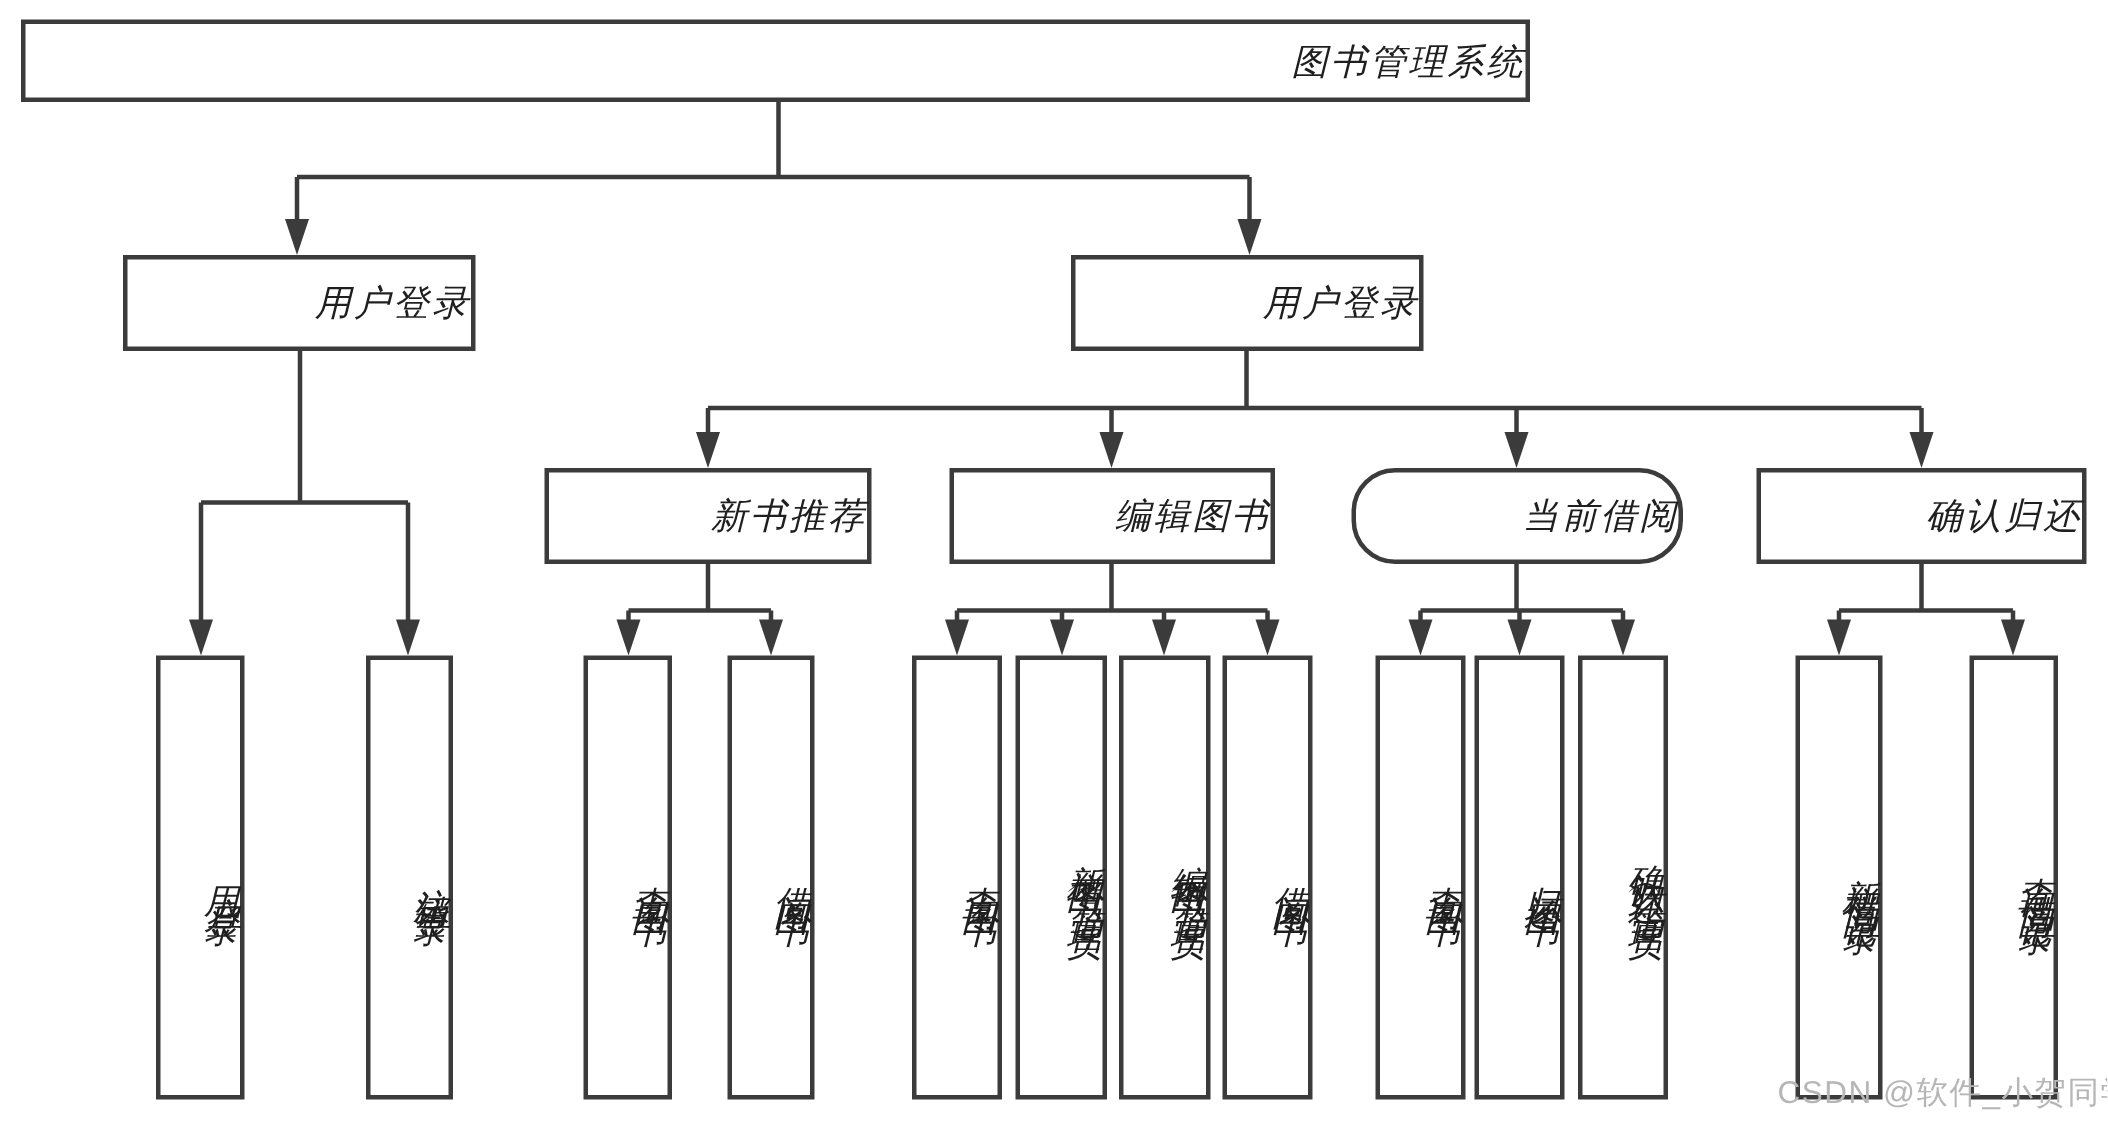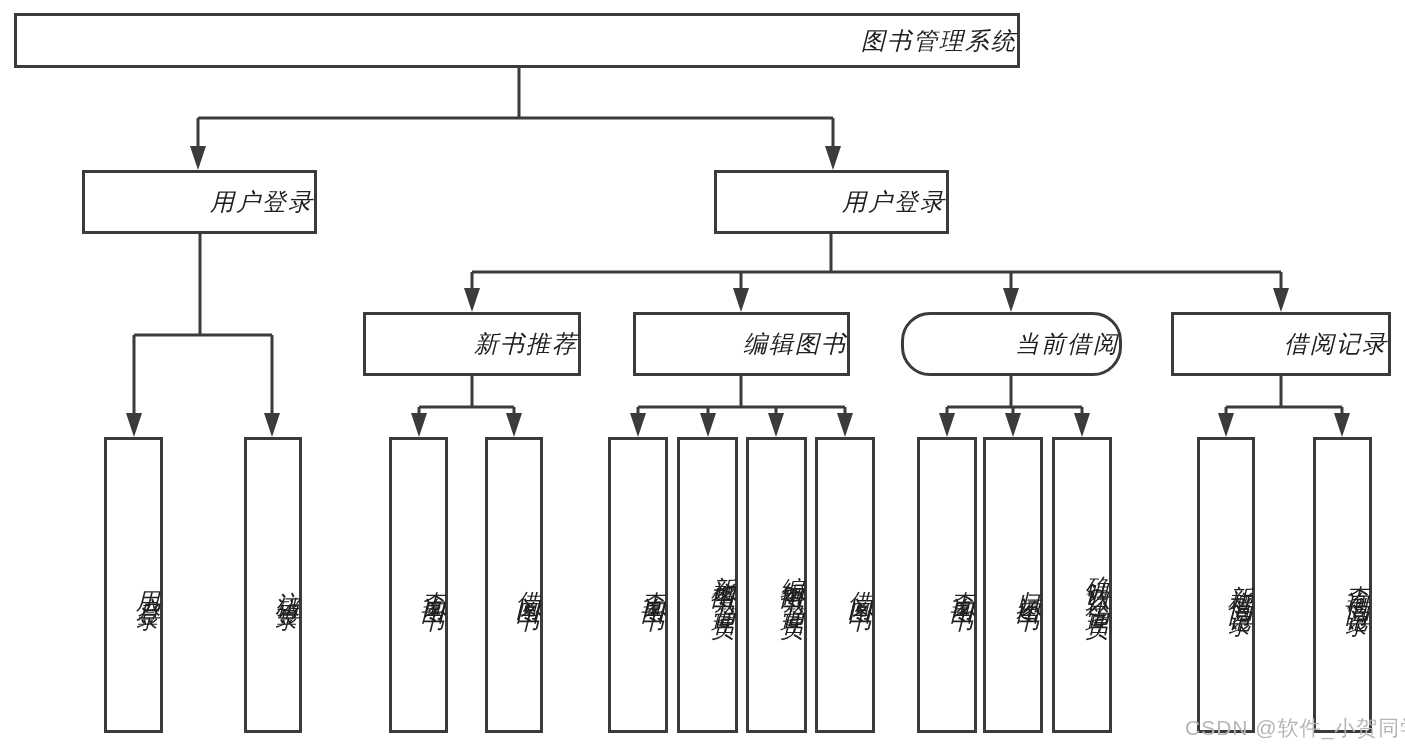--- a/index.html
+++ b/index.html
@@ -131,7 +131,7 @@
     <span>当前借阅</span>
   </div>
   <div class="node hnode l3-node" style="left:1171px;width:220px;">
-    <span>借阅记录</span>
+    <span>确认归还</span>
   </div>
 
   <div class="node leaf" style="left:104px;width:59px;">

